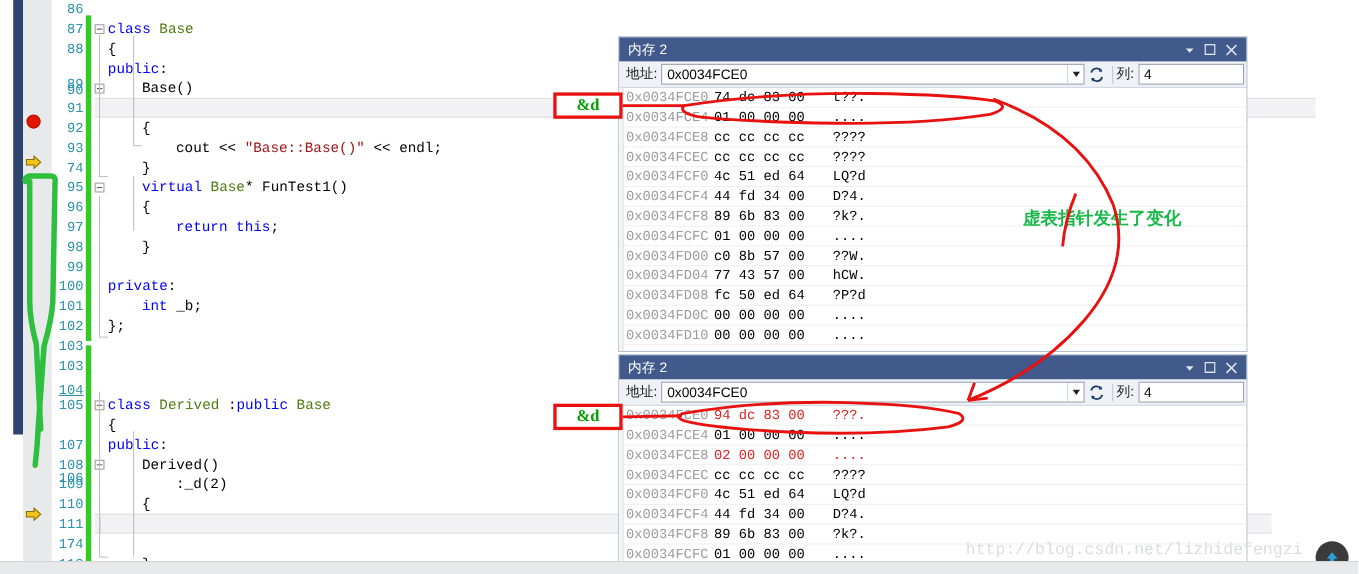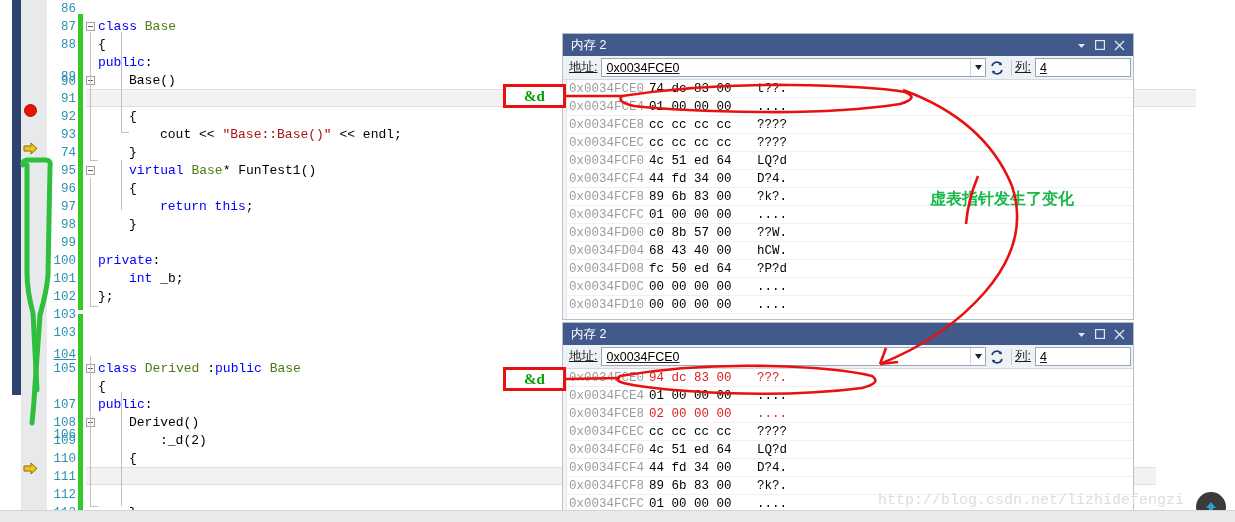--- a/index.html
+++ b/index.html
@@ -133,7 +133,6 @@
     padding: 0 2px 0 6px;
     font-size: 12.5px; color: #1a1a1a;
     border-bottom: 1px solid #d3d9e1;
-    text-decoration: underline;
   }
   .tb-label { margin-right: 4px; white-space: nowrap; }
   .addr-wrap {

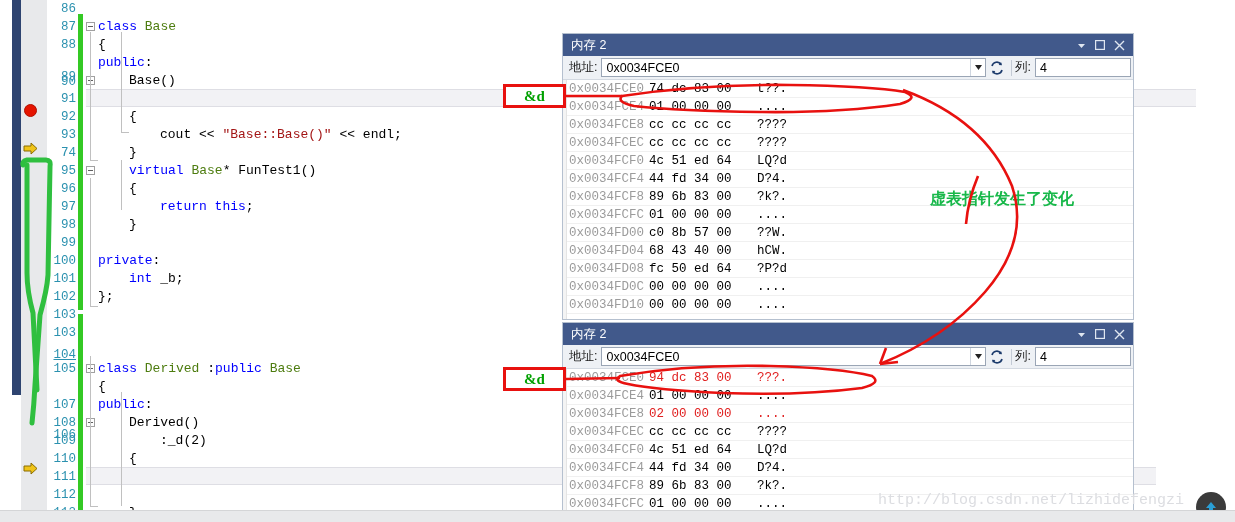--- a/index.html
+++ b/index.html
@@ -375,7 +375,7 @@
         <div class="mem-row"><span class="m-addr">0x0034FCF8</span><span class="m-hex">89 6b 83 00</span><span class="m-asc">?k?.</span></div>
         <div class="mem-row"><span class="m-addr">0x0034FCFC</span><span class="m-hex">01 00 00 00</span><span class="m-asc">....</span></div>
         <div class="mem-row"><span class="m-addr">0x0034FD00</span><span class="m-hex">c0 8b 57 00</span><span class="m-asc">??W.</span></div>
-        <div class="mem-row"><span class="m-addr">0x0034FD04</span><span class="m-hex">68 43 40 00</span><span class="m-asc">hCW.</span></div>
+        <div class="mem-row"><span class="m-addr">0x0034FD04</span><span class="m-hex">77 43 57 00</span><span class="m-asc">hCW.</span></div>
         <div class="mem-row"><span class="m-addr">0x0034FD08</span><span class="m-hex">fc 50 ed 64</span><span class="m-asc">?P?d</span></div>
         <div class="mem-row"><span class="m-addr">0x0034FD0C</span><span class="m-hex">00 00 00 00</span><span class="m-asc">....</span></div>
         <div class="mem-row"><span class="m-addr">0x0034FD10</span><span class="m-hex">00 00 00 00</span><span class="m-asc">....</span></div>

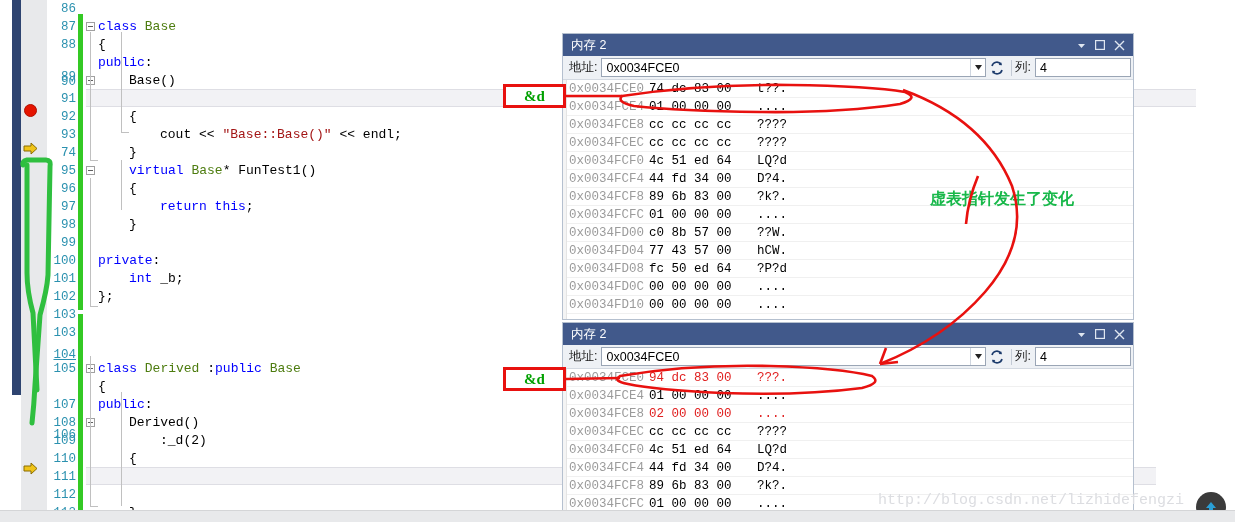--- a/index.html
+++ b/index.html
@@ -293,7 +293,7 @@
         <div class="linenum" style="top: 432px;">109</div>
         <div class="linenum" style="top: 450px;">110</div>
         <div class="linenum" style="top: 468px;">111</div>
-        <div class="linenum" style="top: 486px;">112</div>
+        <div class="linenum" style="top: 486px;">174</div>
         <div class="linenum" style="top: 504px;">113</div>
       </div>
 

